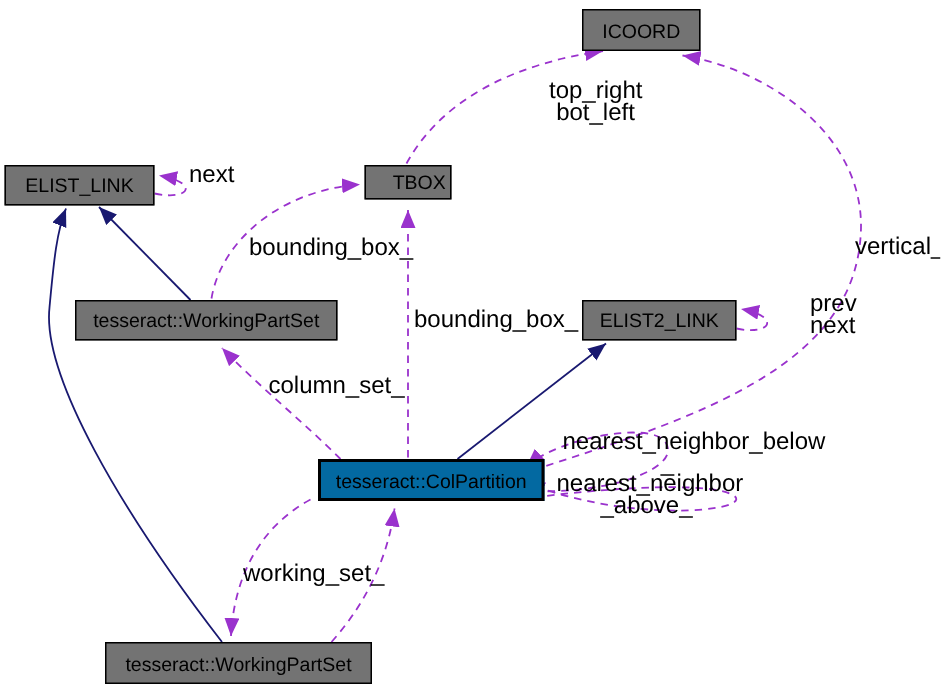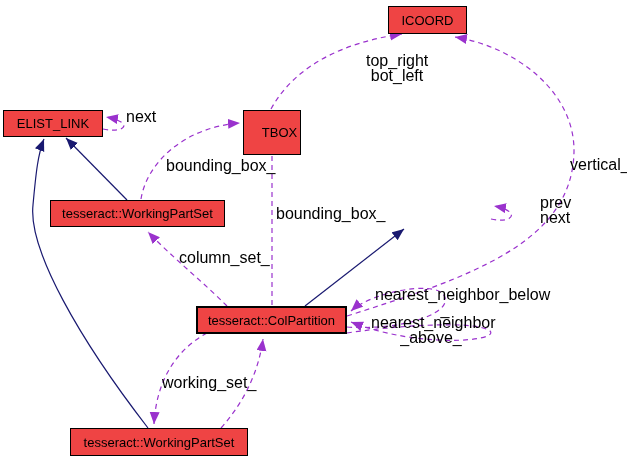--- a/index.html
+++ b/index.html
@@ -10,7 +10,7 @@
   .edges{position:absolute;left:0;top:0;}
   .node{
     position:absolute;display:flex;align-items:center;justify-content:center;
-    background:#ef4444;border:1px solid #000;box-sizing:border-box;
+    background:#737373;border:1px solid #000;box-sizing:border-box;
     font-size:13px;white-space:nowrap;
   }
   .node.highlight{background:#ef4444;border-width:2px;}

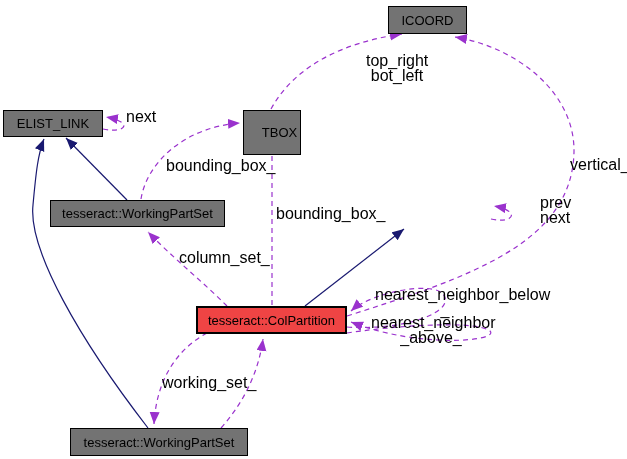--- a/index.html
+++ b/index.html
@@ -58,7 +58,7 @@
   <div class="node" style="left:3px;top:110px;width:100px;height:27px;">
     <span>ELIST_LINK</span>
   </div>
-  <div class="node" style="left:243px;top:110px;width:58px;height:45px;padding-left:15px;">
+  <div class="node" style="left:243px;top:110px;width:58px;height:23px;padding-left:15px;">
     <span>TBOX</span>
   </div>
   <div class="node" style="left:50px;top:200px;width:175px;height:27px;">

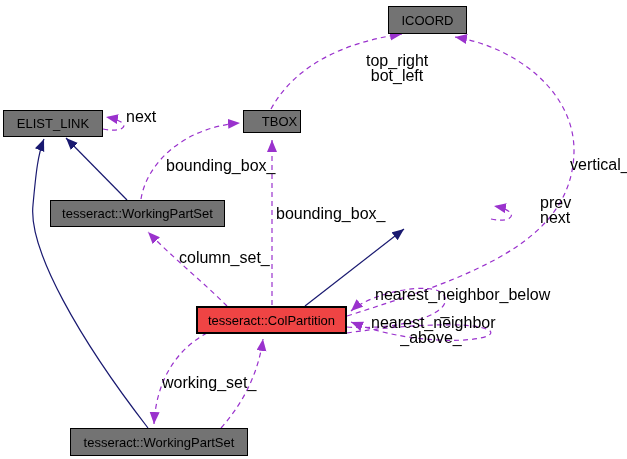--- a/index.html
+++ b/index.html
@@ -64,6 +64,9 @@
   <div class="node" style="left:50px;top:200px;width:175px;height:27px;">
     <span>tesseract::WorkingPartSet</span>
   </div>
+  <div class="node" style="left:388px;top:200px;width:103px;height:27px;">
+    <span>ELIST2_LINK</span>
+  </div>
   <div class="node highlight" style="left:196px;top:306px;width:151px;height:28px;">
     <span>tesseract::ColPartition</span>
   </div>

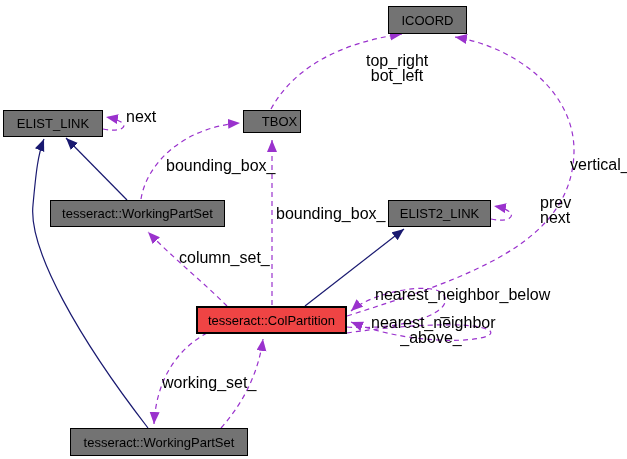--- a/index.html
+++ b/index.html
@@ -13,7 +13,7 @@
     background:#737373;border:1px solid #000;box-sizing:border-box;
     font-size:13px;white-space:nowrap;
   }
-  .node.highlight{background:#ef4444;border-width:2px;}
+  .node.highlight{background:#0369a1;border-width:2px;margin-left:16px;}
   .elabel{
     position:absolute;font-size:16px;line-height:15px;white-space:nowrap;
   }

